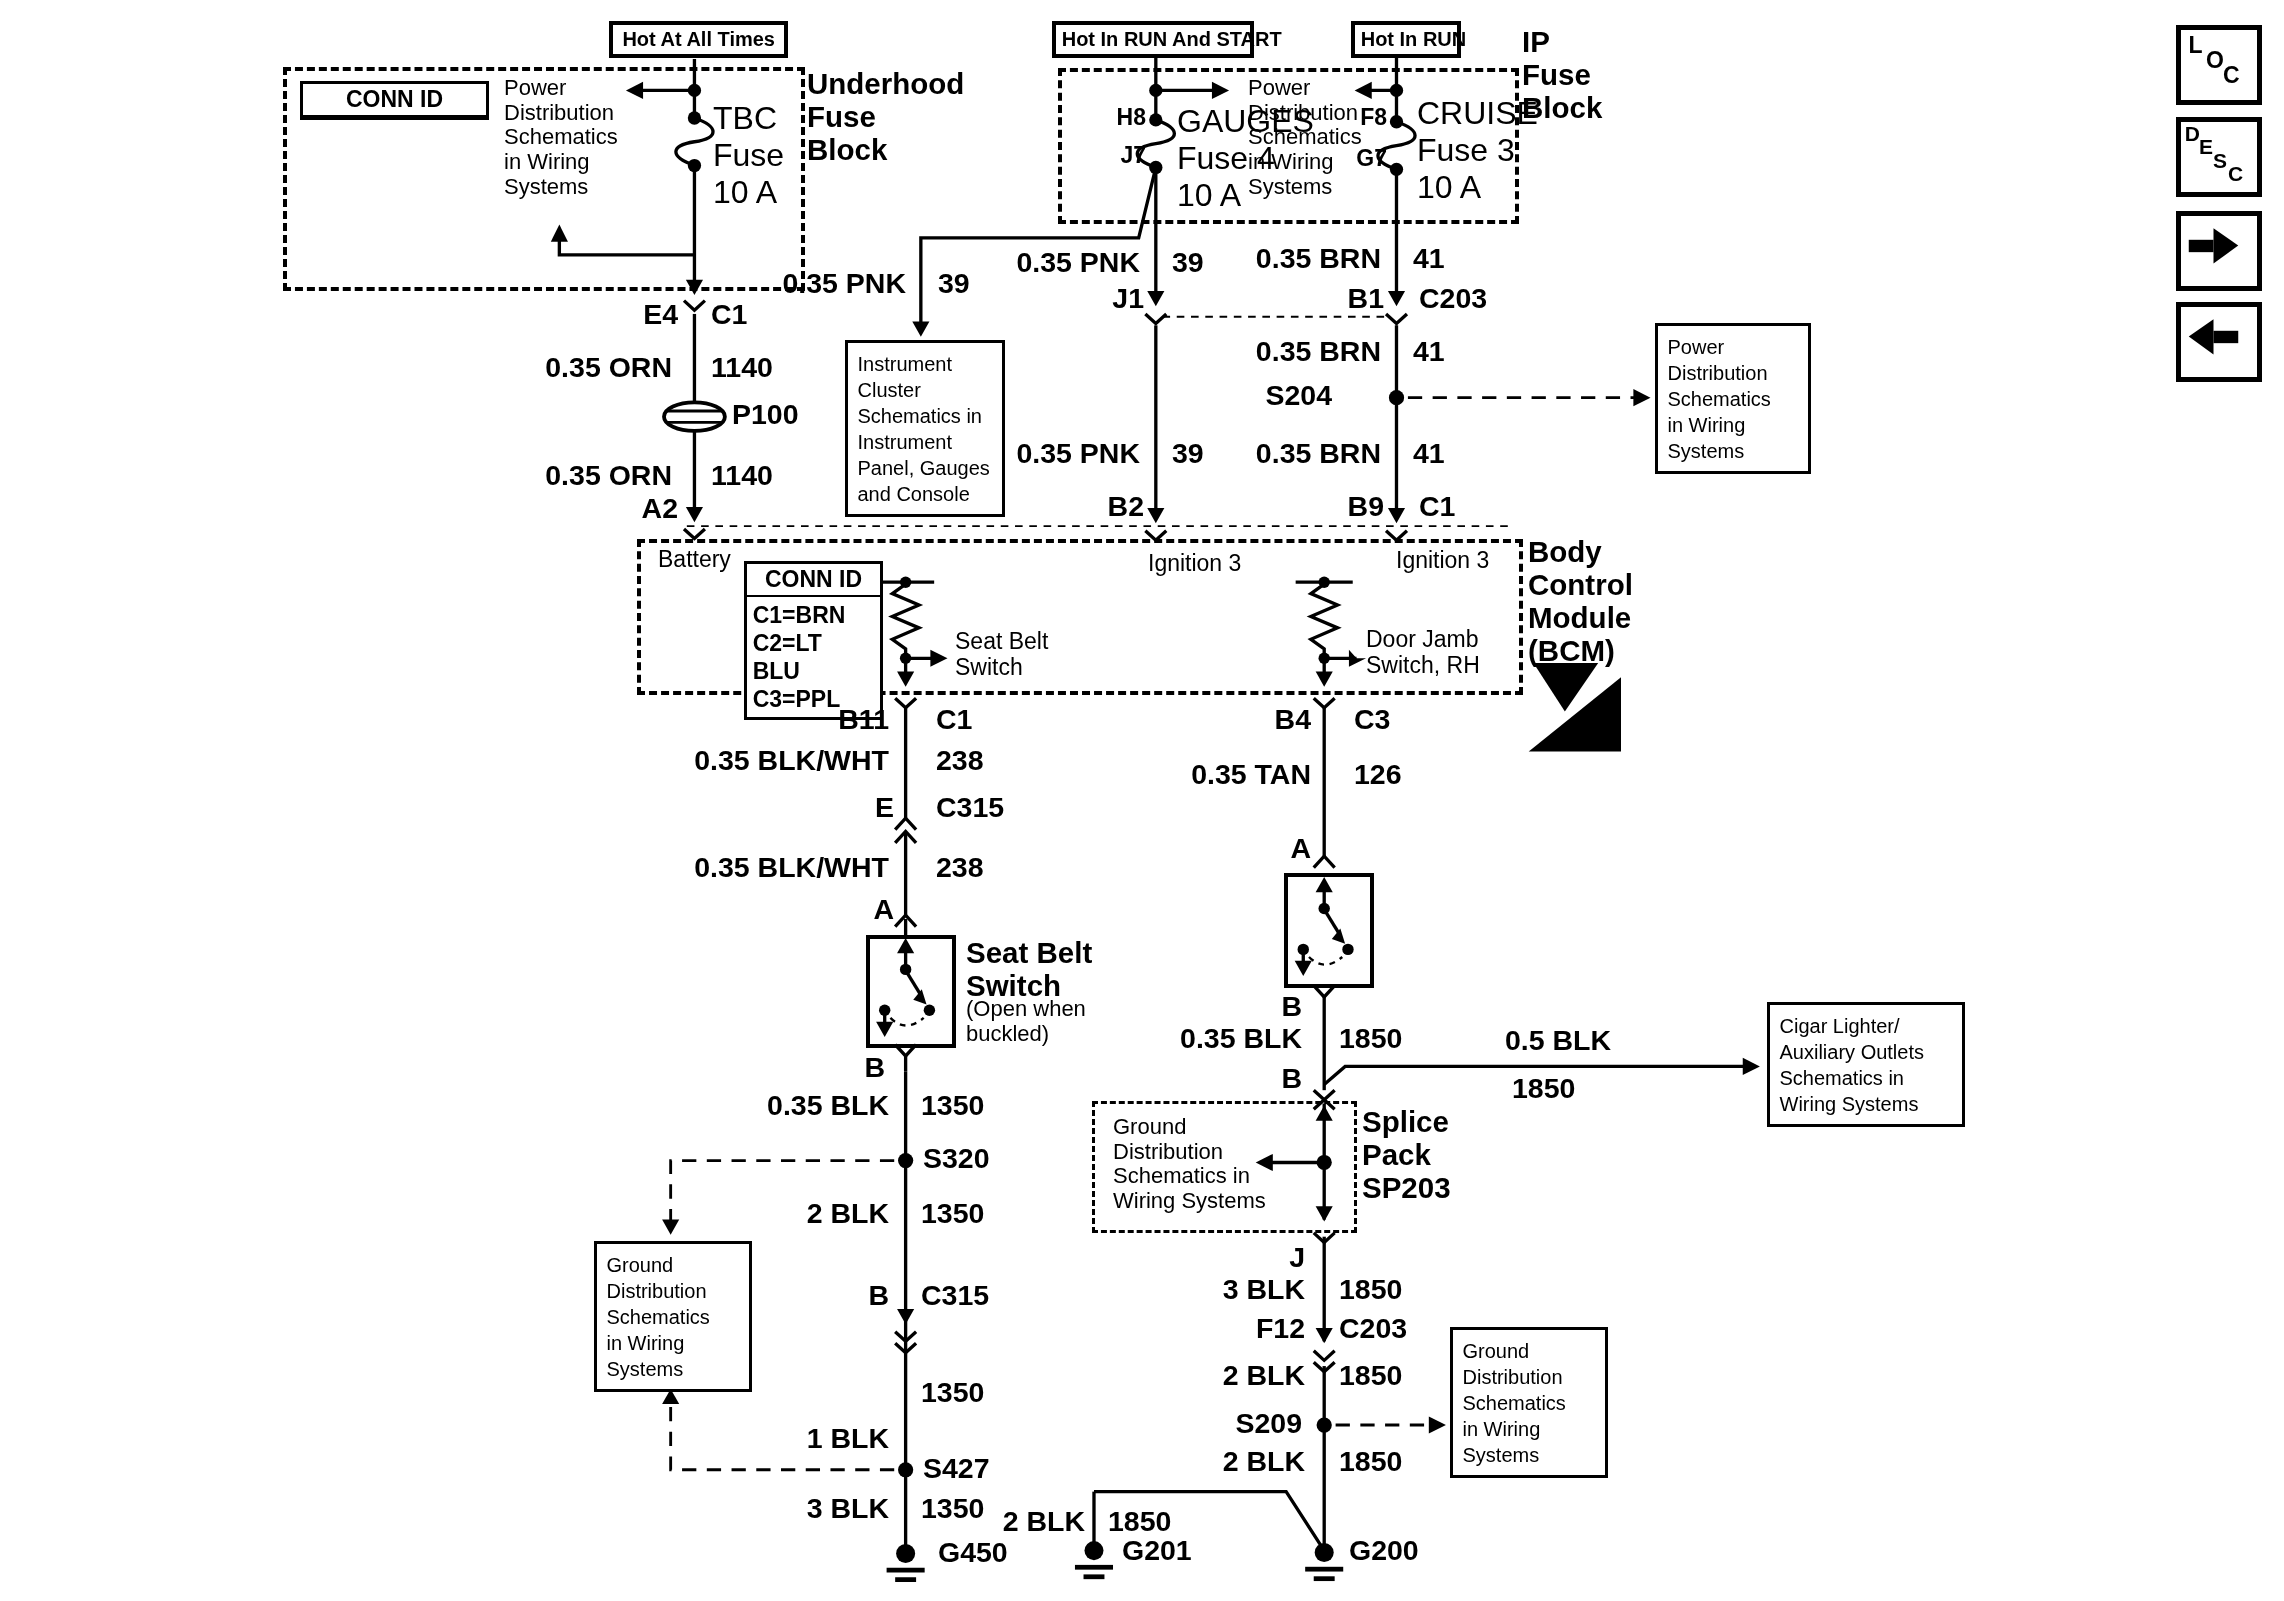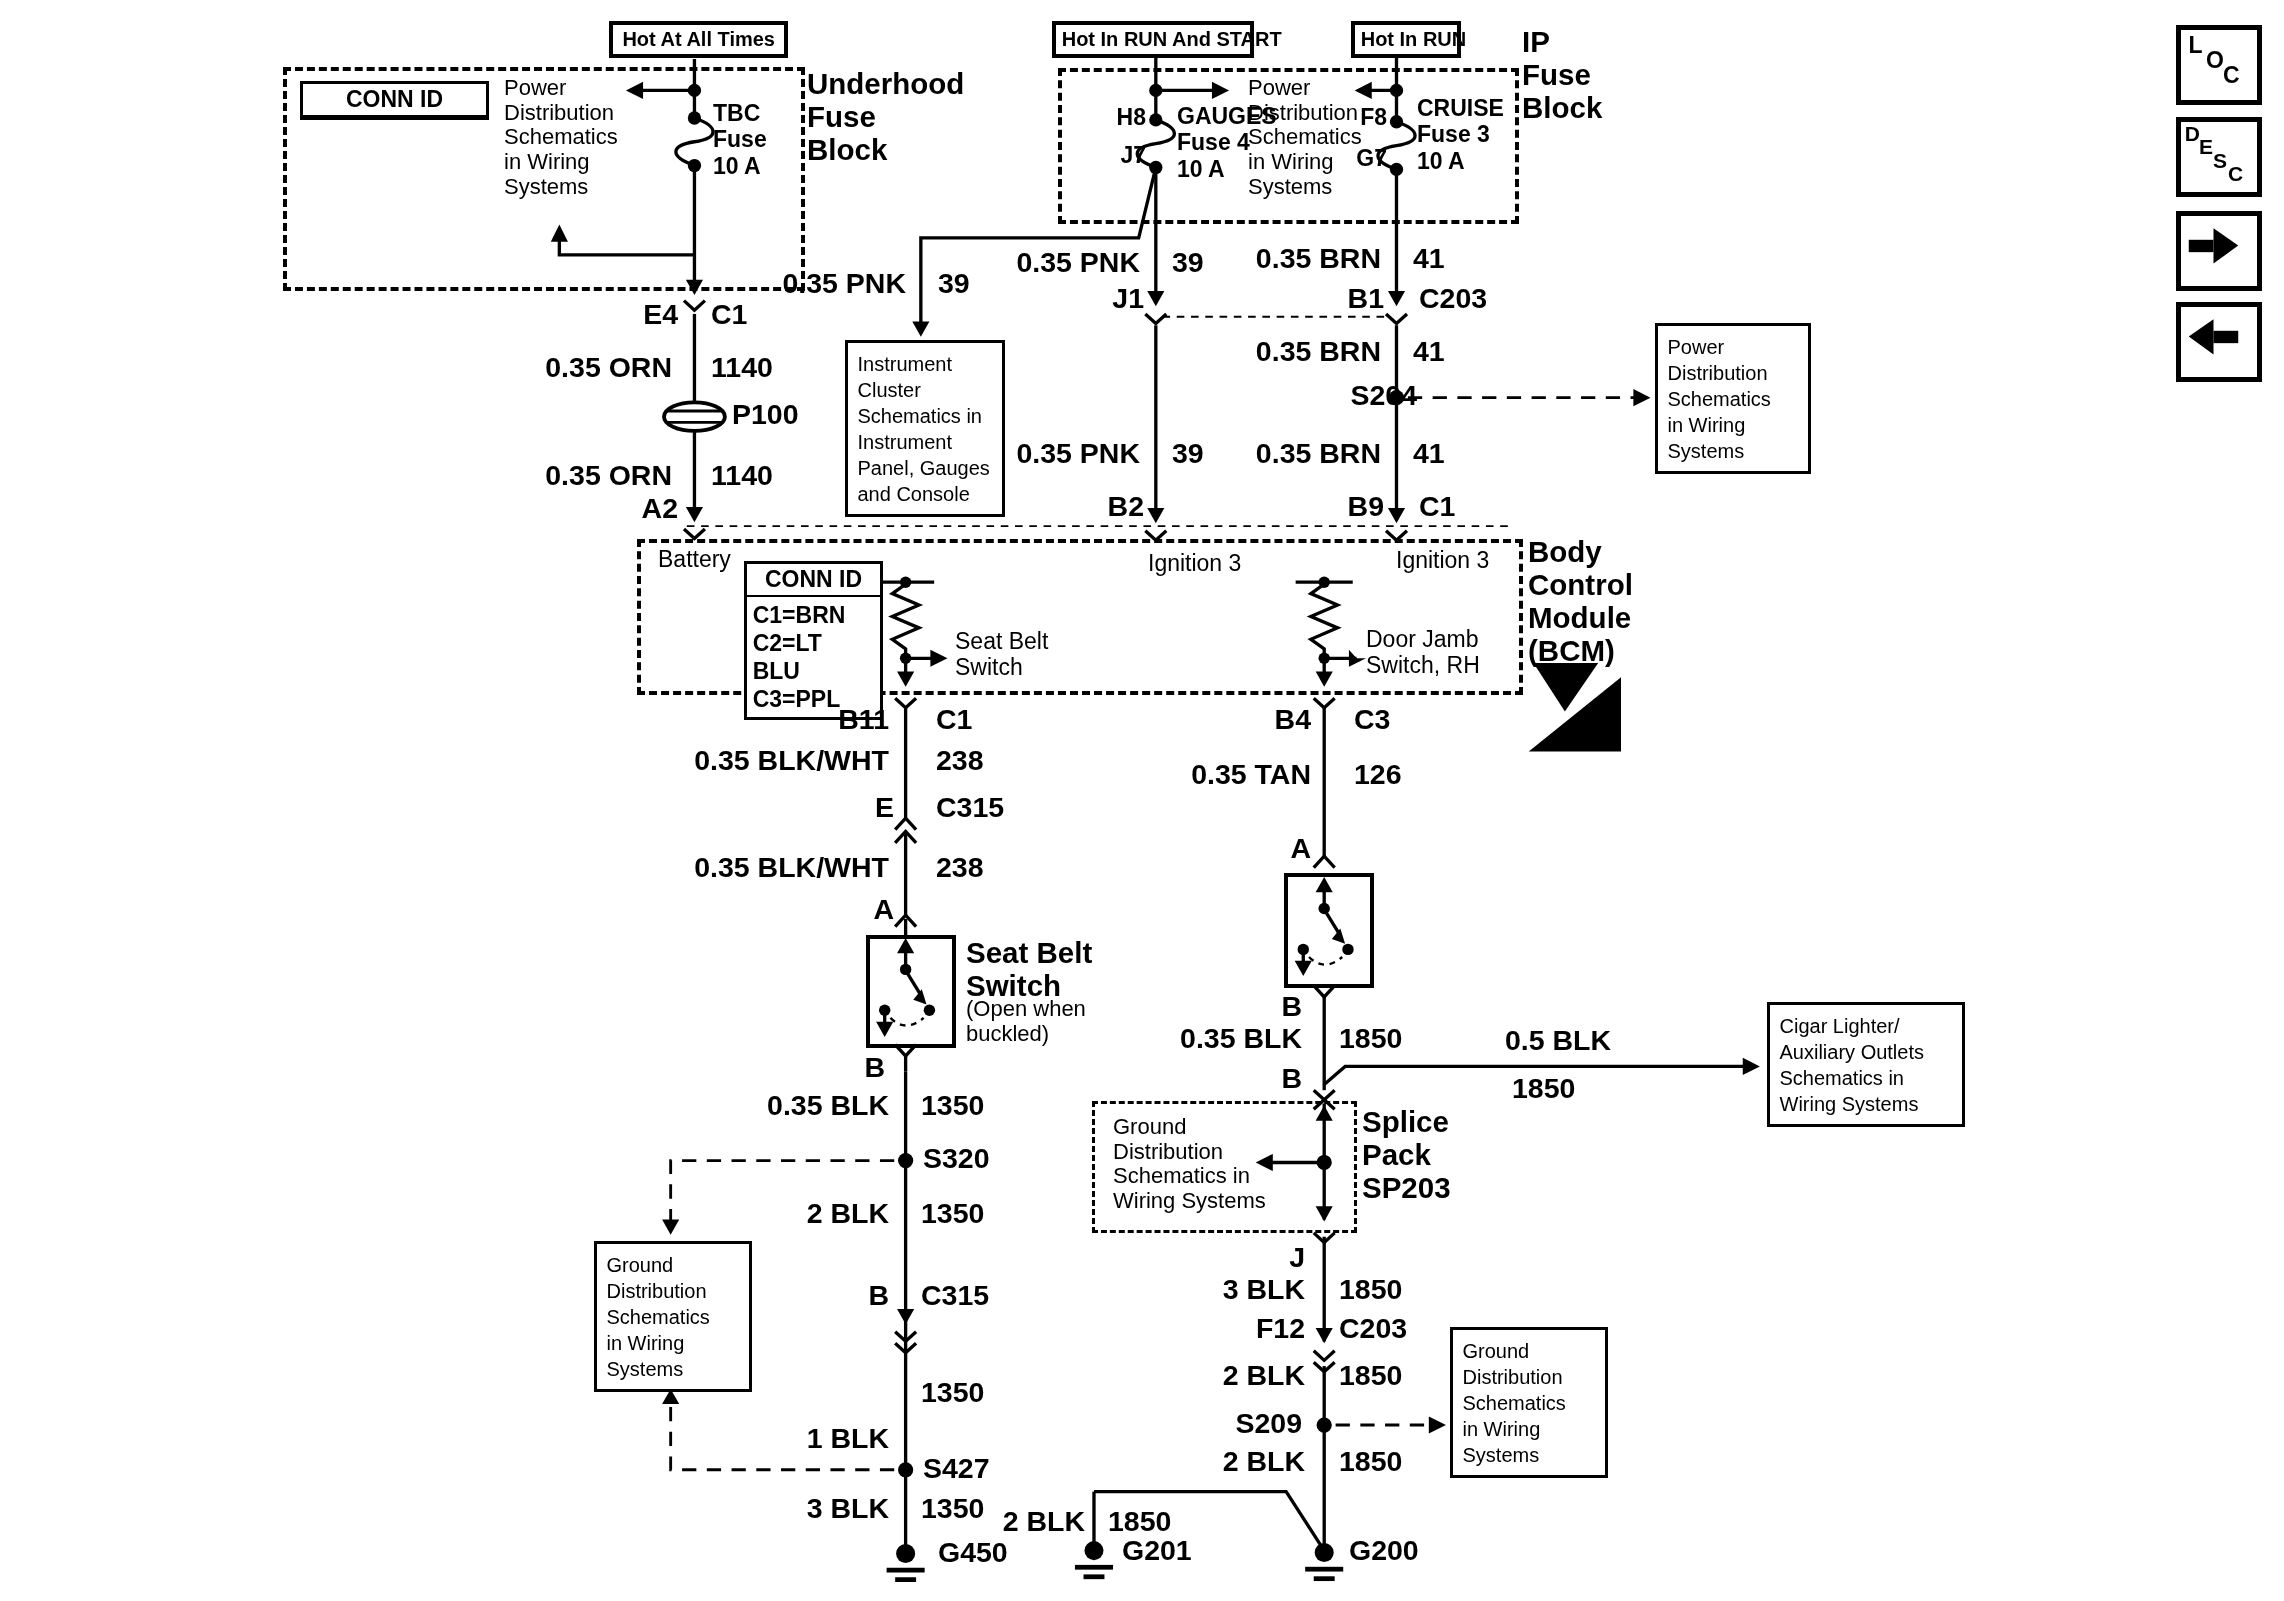--- a/index.html
+++ b/index.html
@@ -10,7 +10,7 @@
   .pin{position:absolute;font-size:23px;font-weight:bold;white-space:pre-line;line-height:1.1;}
   .ttl{position:absolute;font-size:29.5px;font-weight:bold;white-space:pre-line;line-height:1.12;}
   .mod{position:absolute;font-size:23px;font-weight:normal;white-space:pre-line;line-height:1.15;}
-  .fuse-lbl{position:absolute;font-size:23px;font-weight:bold;white-space:pre-line;line-height:1.15;}
+  .fuse-lbl{position:absolute;font-size:32px;font-weight:normal;white-space:pre-line;line-height:1.15;}
   .note{position:absolute;font-size:22px;font-weight:normal;white-space:pre-line;line-height:1.12;}
   .ra{text-align:right;}
   .box{position:absolute;border:3.8px solid #000;background:#fff;}

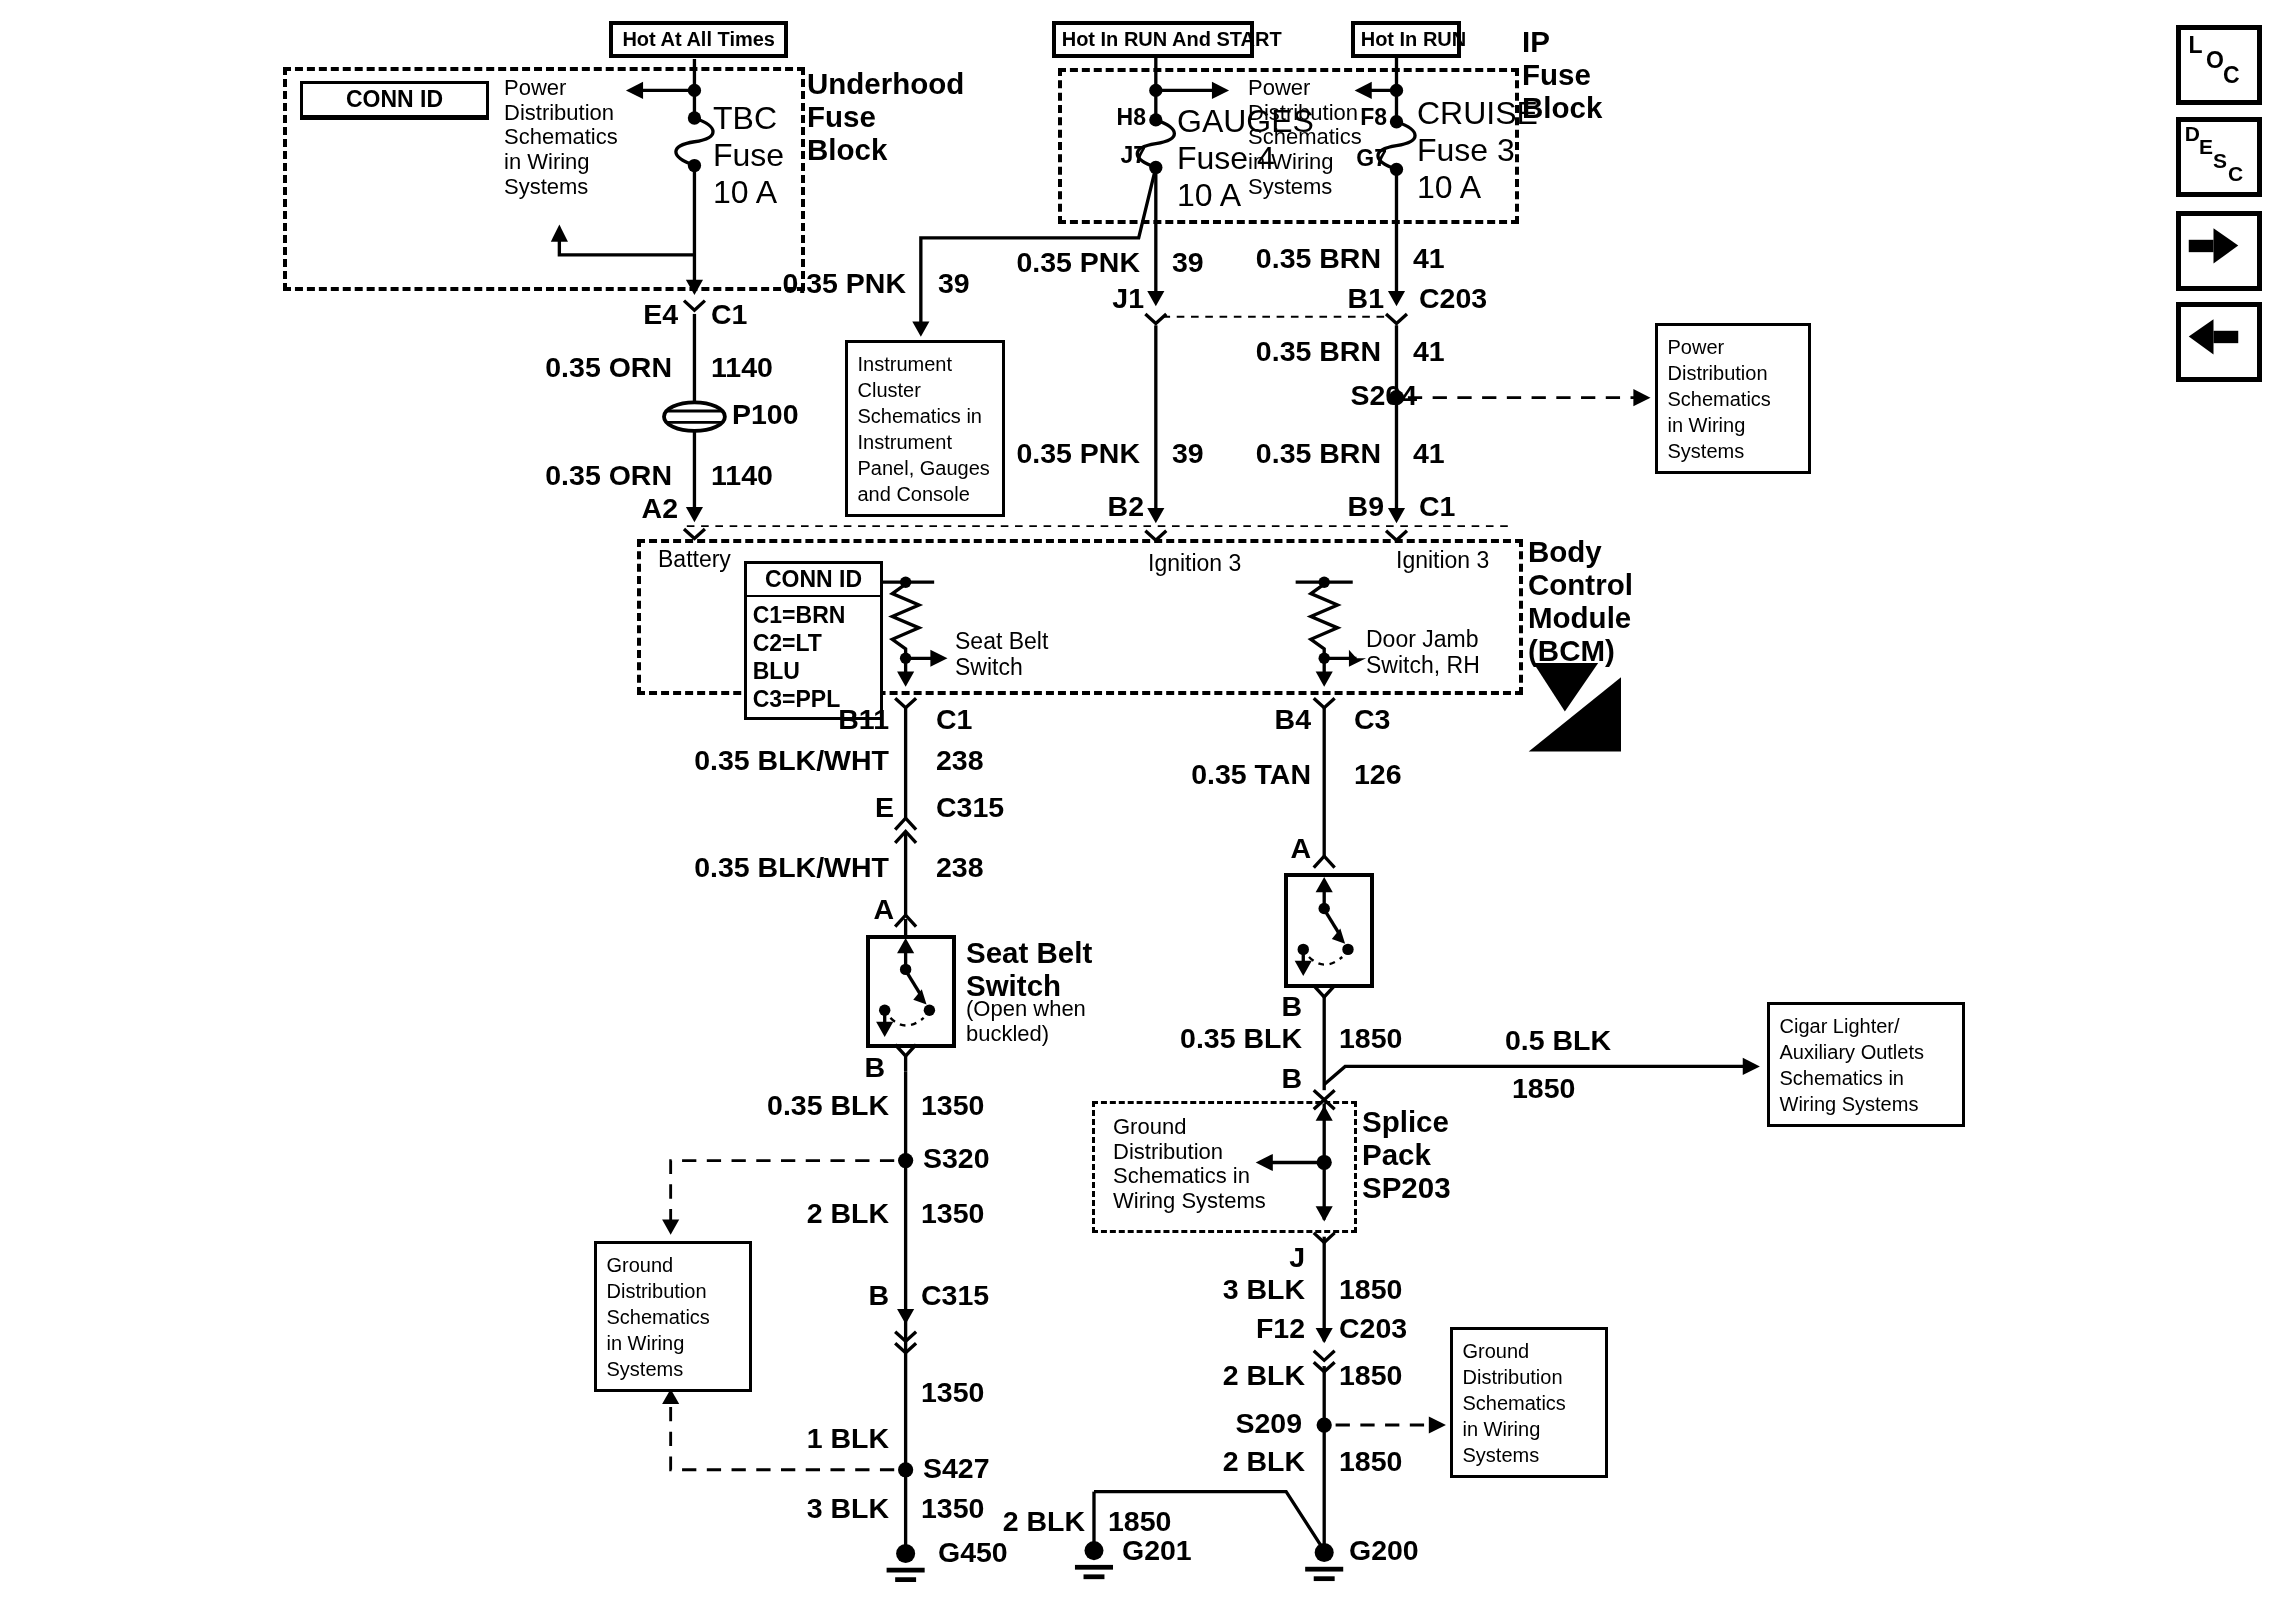--- a/index.html
+++ b/index.html
@@ -399,7 +399,7 @@
 <div class="lbl ra" style="right:1200px;top:1506px;">2 BLK</div>
 <div class="lbl" style="left:1108px;top:1506px;">1850</div>
 
-<div class="lbl ra" style="right:868px;top:380px;text-align:right;">S204</div>
+<div class="lbl ra" style="right:953px;top:380px;text-align:right;">S204</div>
 <div class="lbl" style="left:923px;top:1143px;">S320</div>
 <div class="lbl" style="left:923px;top:1453px;">S427</div>
 <div class="lbl ra" style="right:983px;top:1408px;">S209</div>

